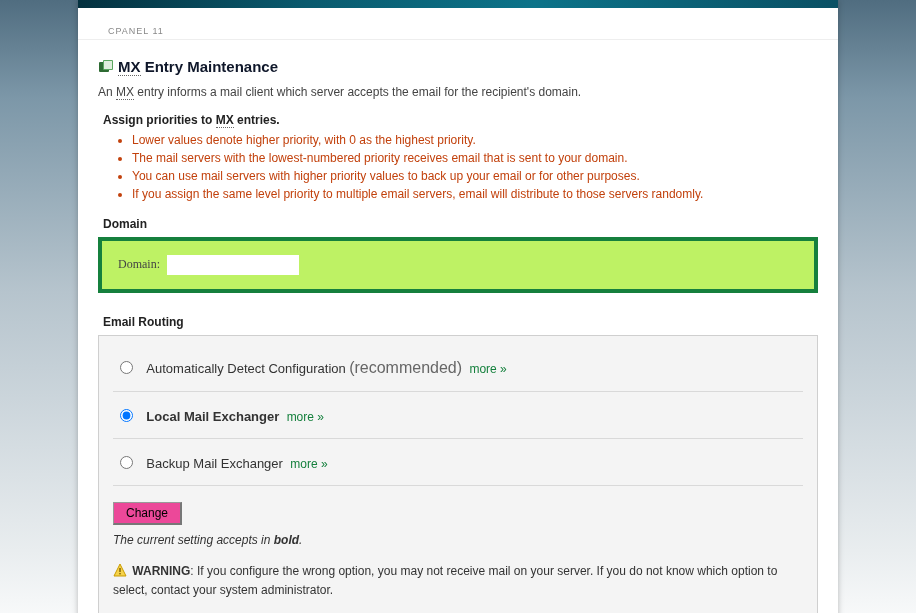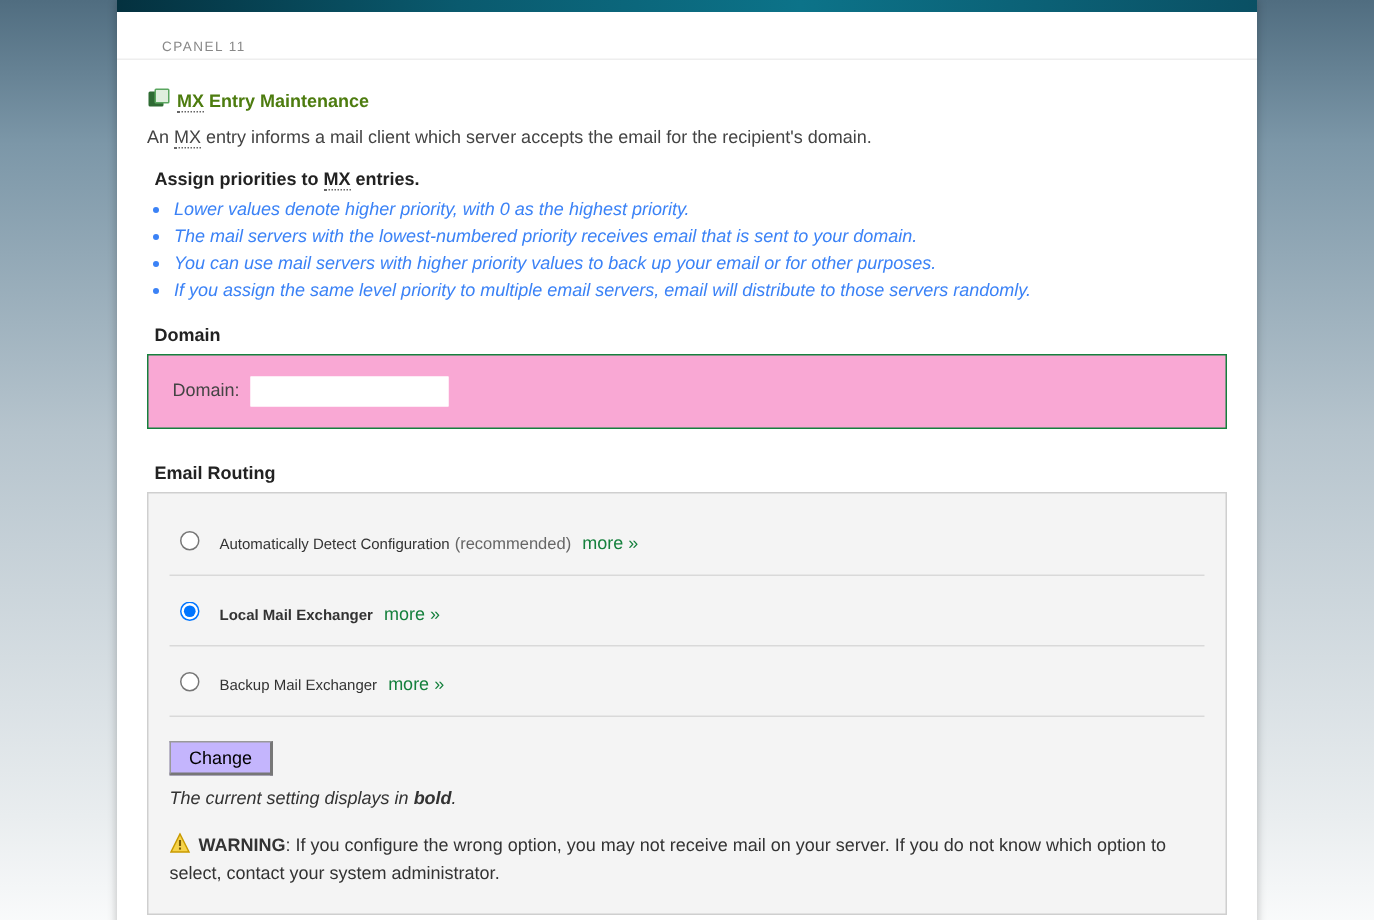--- a/index.html
+++ b/index.html
@@ -37,9 +37,9 @@
     padding: 12px 20px 30px 20px;
   }
   h2.page-title {
-    font-size: 12px;
+    font-size: 15px;
     margin: 6px 0 10px 0;
-    color: #4d7c0f;
+    color: #0f172a;
   }
   .page-title .mx-icon {
     display: inline-block;

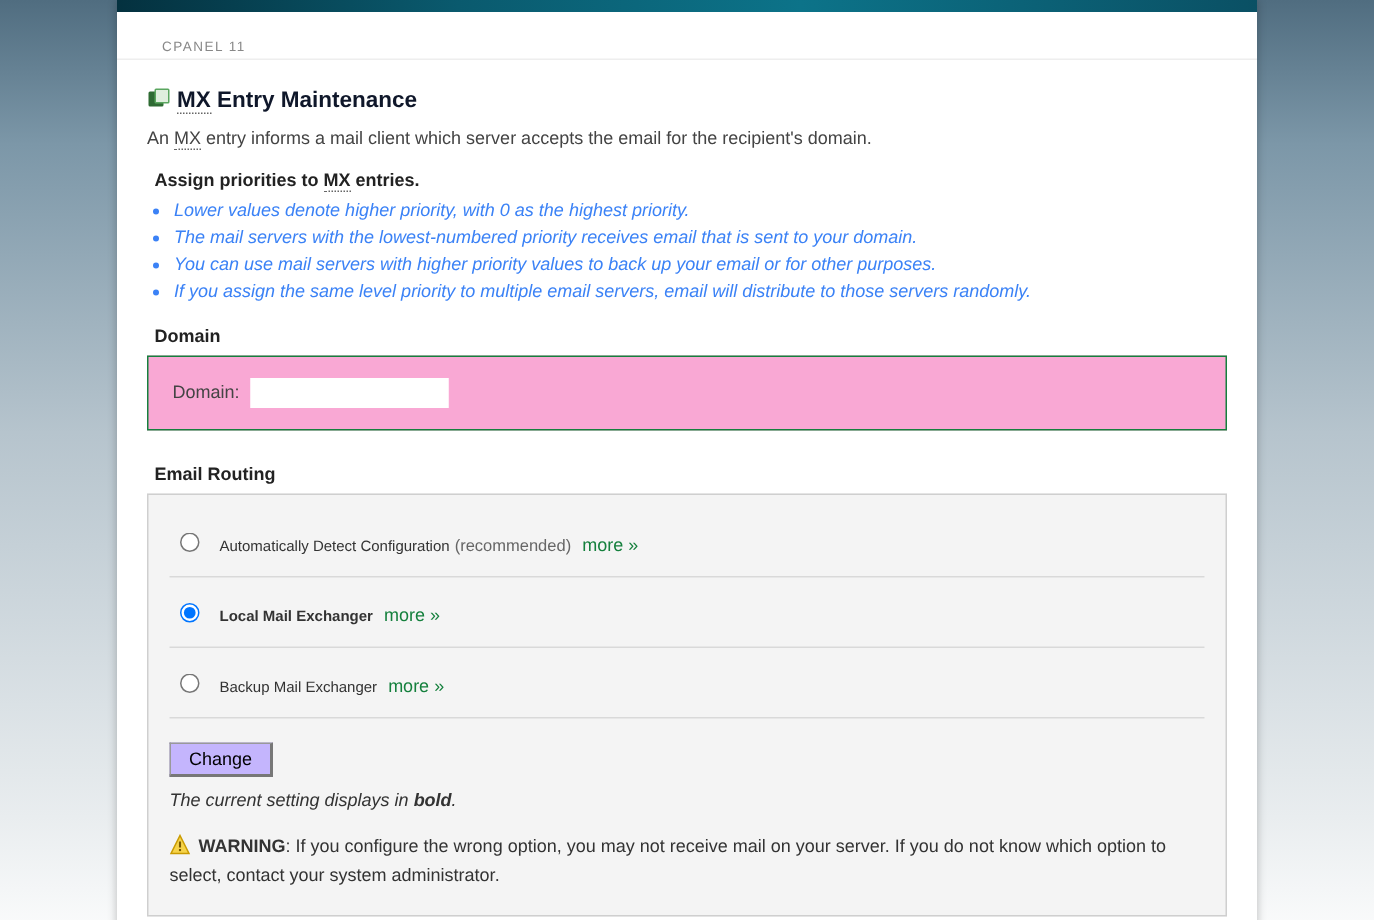--- a/index.html
+++ b/index.html
@@ -65,10 +65,9 @@
     padding: 0;
   }
   ul.bullets li {
-    margin: 4px 0;
-    color: #3b82f6;
+    margin: 4px 16px;
+    color: #c2410c;
     list-style: disc;
-    font-style: italic;
   }
   .panel {
     border: 1px solid #15803d;

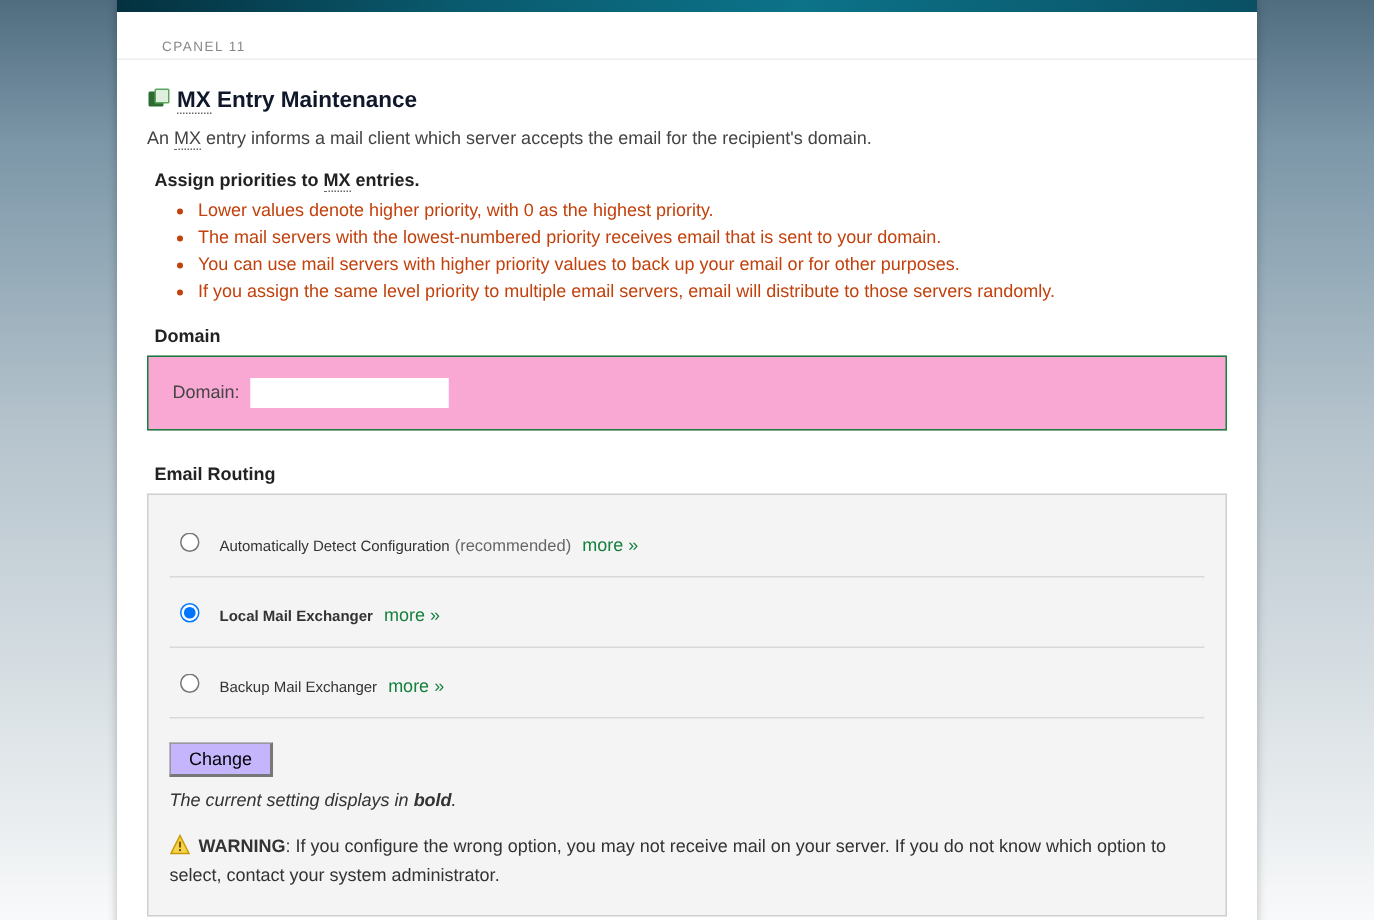--- a/index.html
+++ b/index.html
@@ -70,10 +70,11 @@
     list-style: disc;
   }
   .panel {
-    border: 1px solid #15803d;
-    background: #f9a8d4;
+    border: 4px solid #15803d;
+    background: #bef264;
     padding: 14px 16px;
     margin: 6px 0 22px 0;
+    font-family: Liberation Serif, serif;
   }
   .domain-row {
     font-size: 12px;

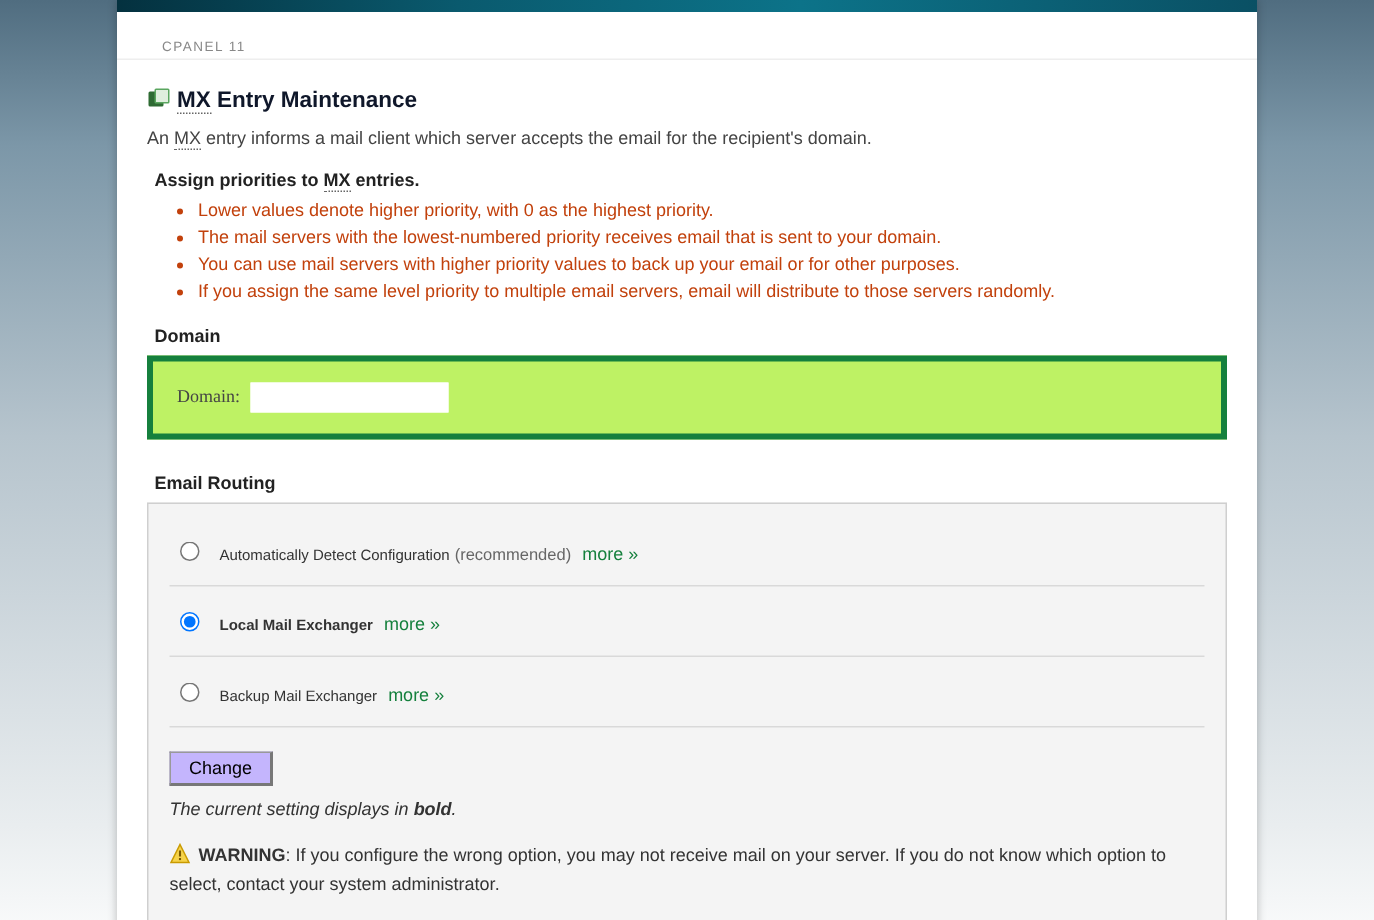--- a/index.html
+++ b/index.html
@@ -106,7 +106,7 @@
     vertical-align: -1px;
   }
   .opt-label {
-    font-size: 10px;
+    font-size: 13px;
     color: #333;
   }
   .opt-selected {

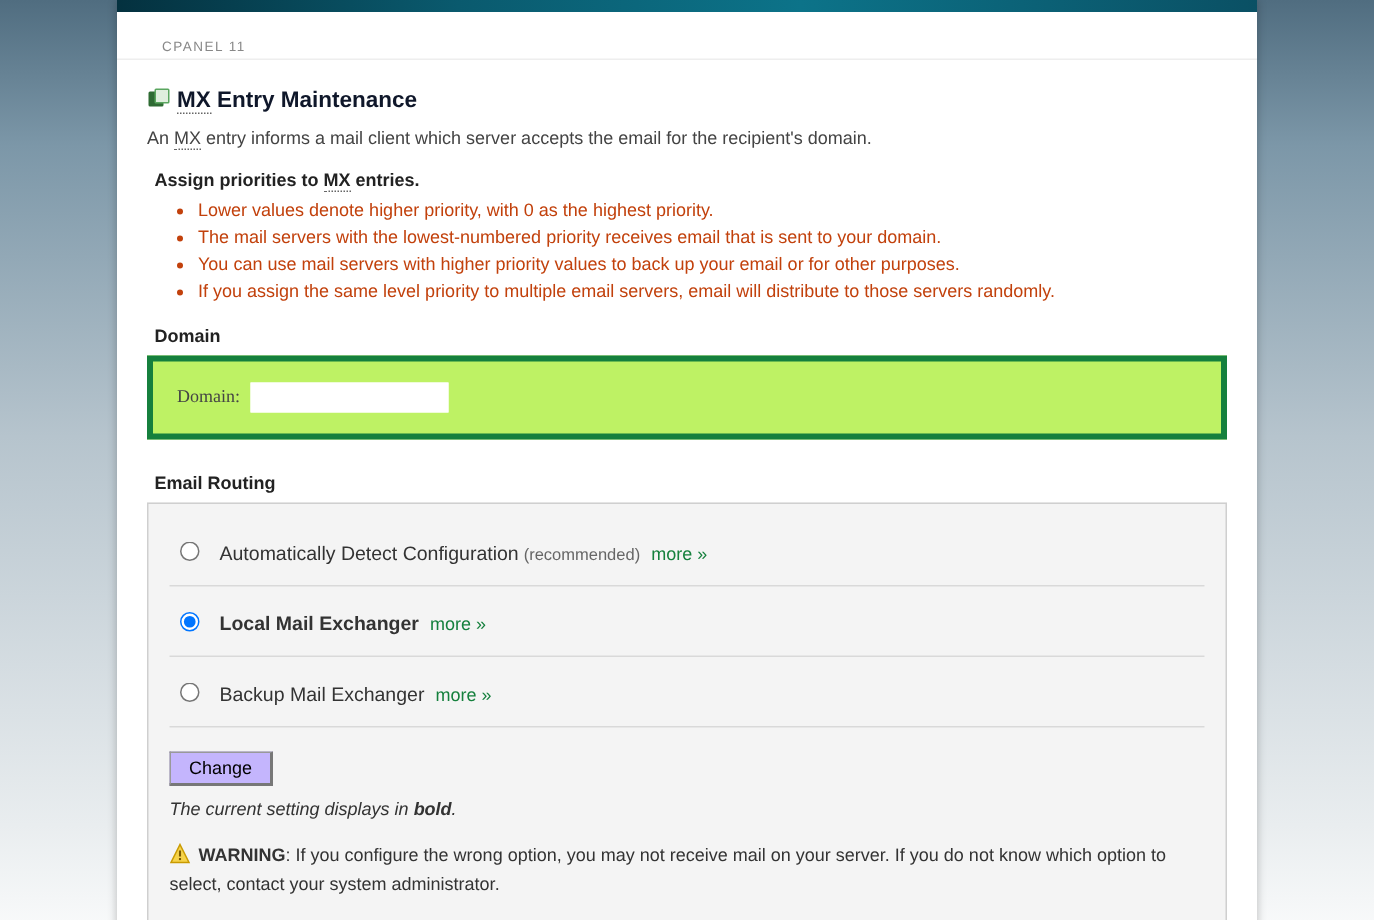--- a/index.html
+++ b/index.html
@@ -114,7 +114,7 @@
   }
   .rec {
     color: #666;
-    font-size: 11px;
+    font-size: 16px;
   }
   a.more {
     color: #15803d;

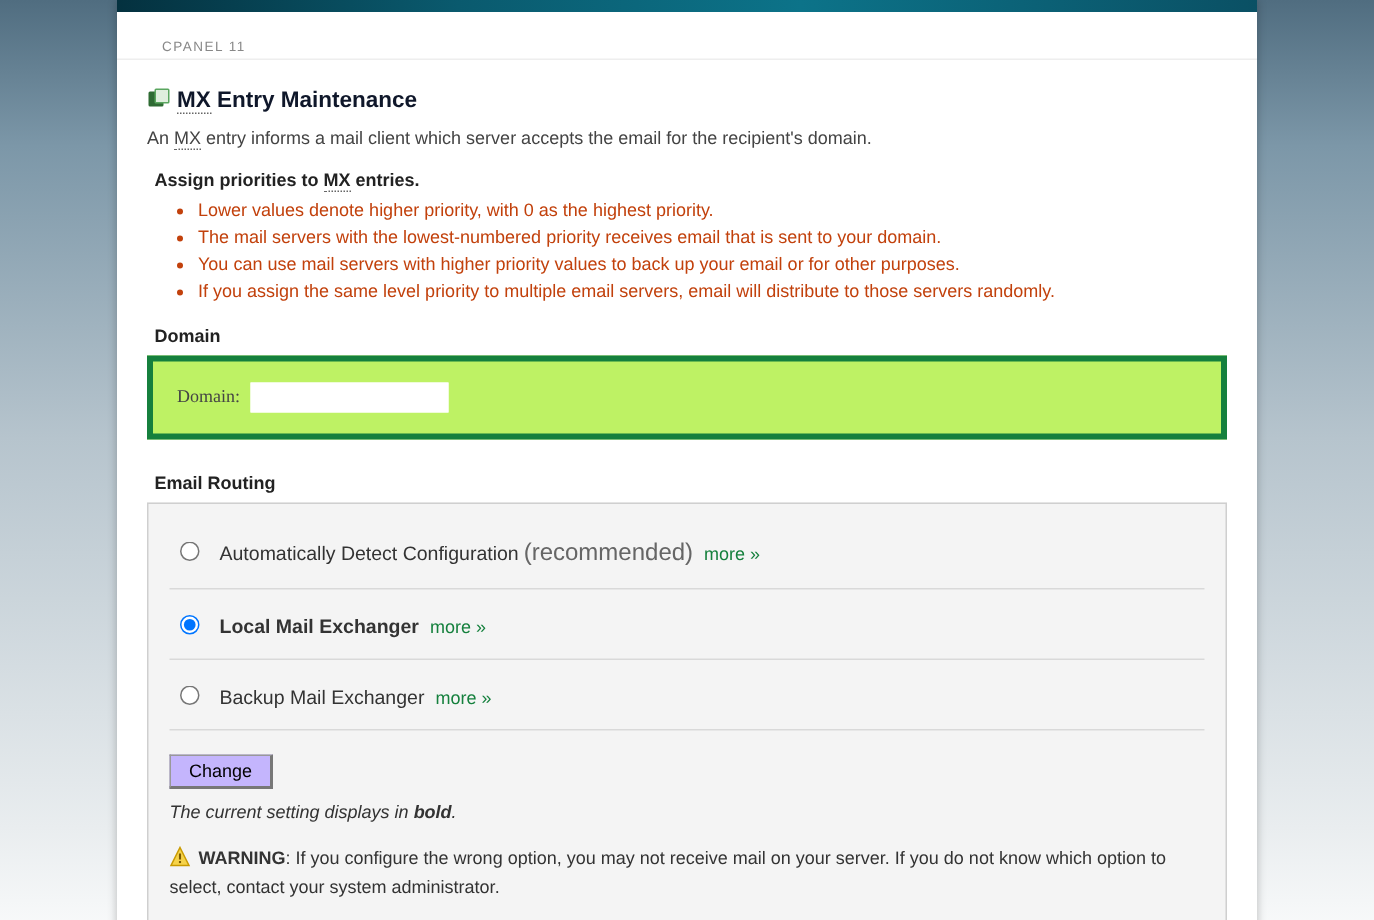--- a/index.html
+++ b/index.html
@@ -129,7 +129,7 @@
     font-family: Verdana, sans-serif;
     font-size: 12px;
     padding: 3px 12px;
-    background: #c4b5fd;
+    background: #ec4899;
     border: 1px solid #999;
     border-right: 2px solid #777;
     border-bottom: 2px solid #777;

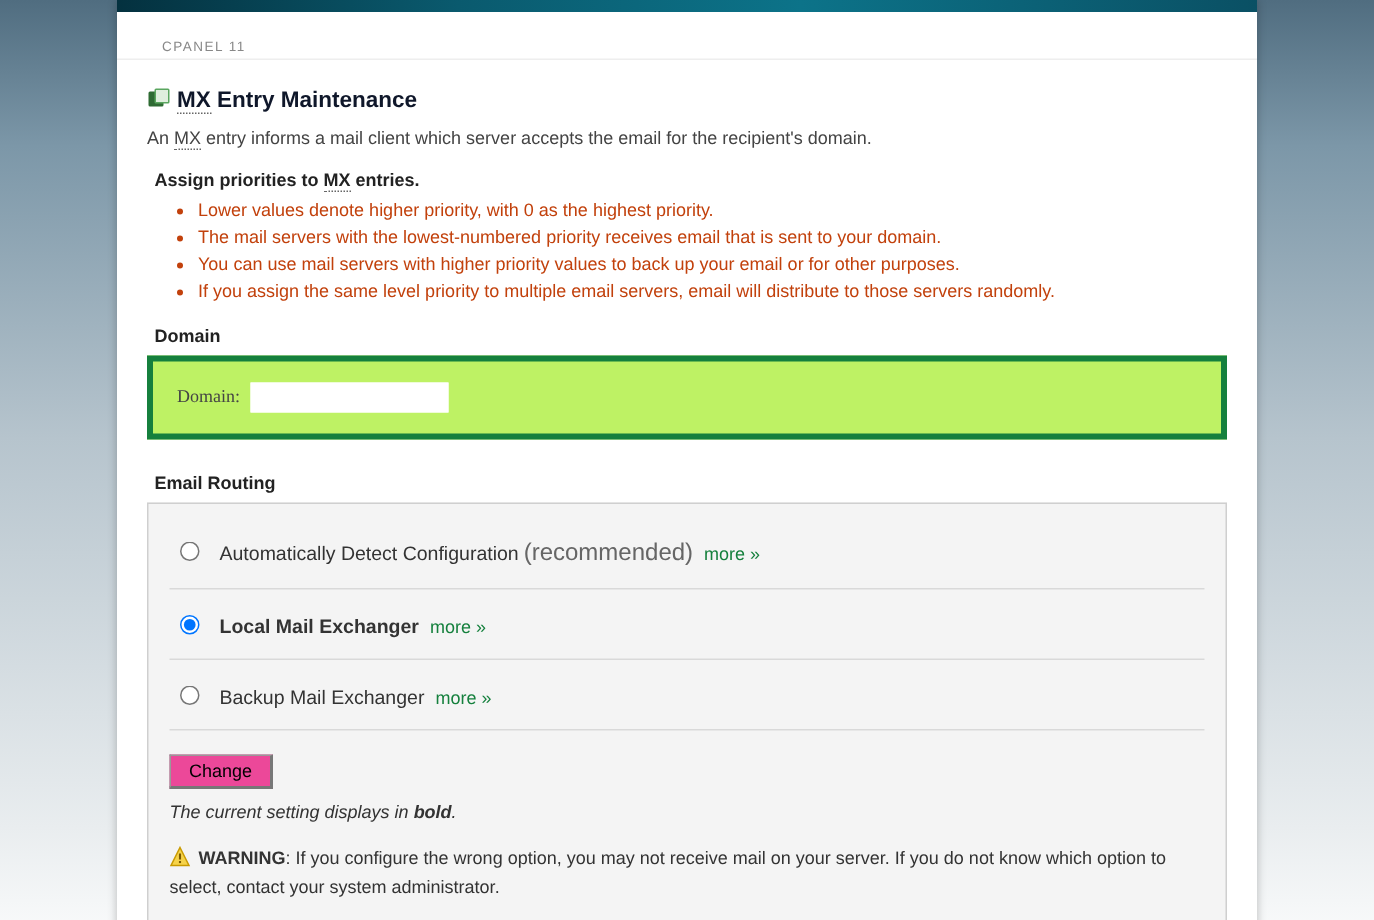--- a/index.html
+++ b/index.html
@@ -223,7 +223,7 @@
       </div>
 
       <div class="note">
-        <span>The current setting displays in </span><b>bold</b><span>.</span>
+        <span>The current setting accepts in </span><b>bold</b><span>.</span>
       </div>
 
       <div class="warning">

